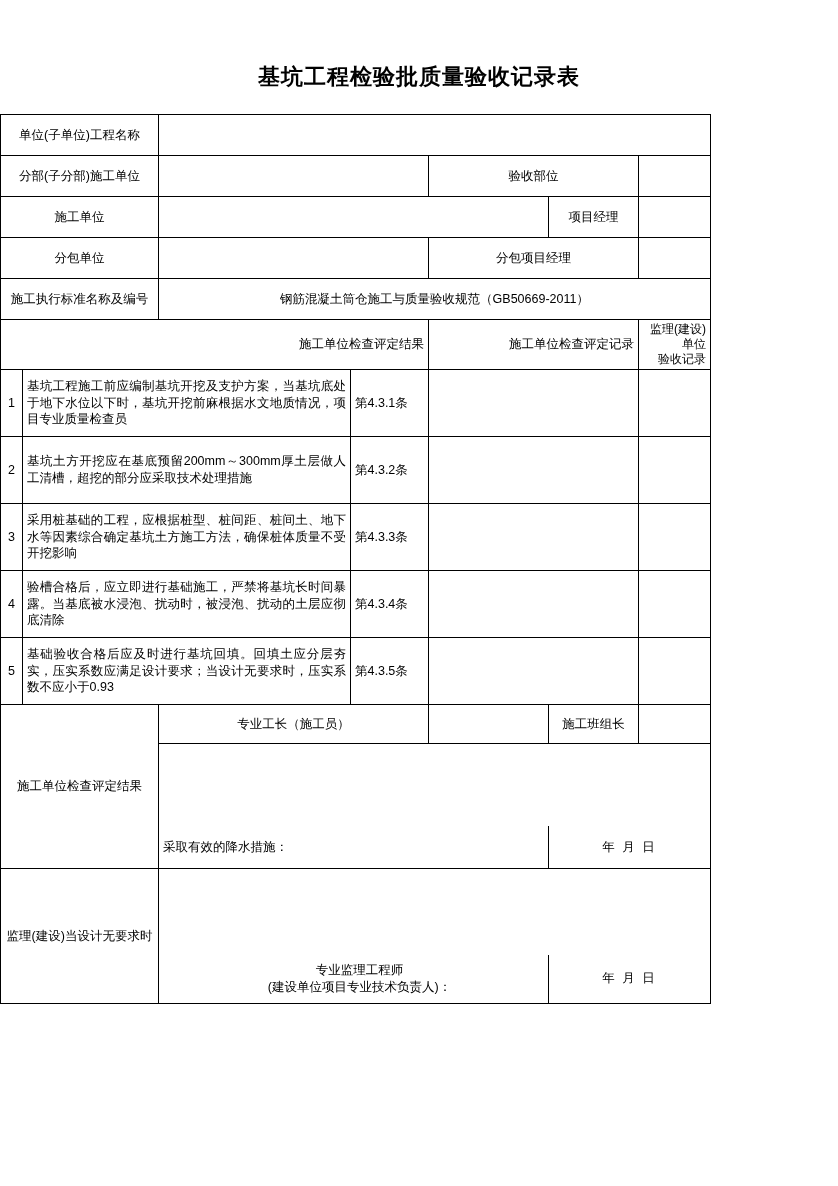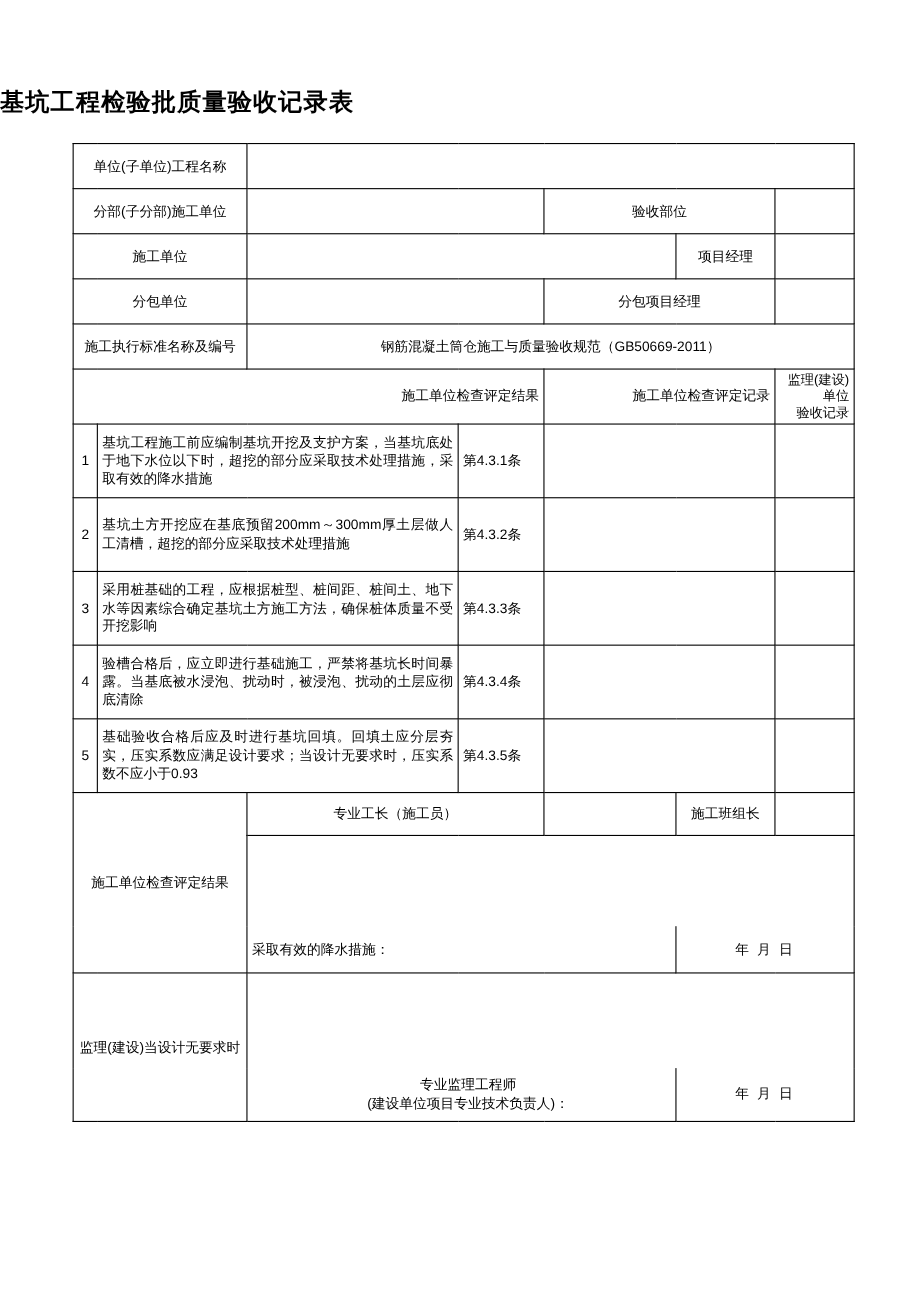--- a/index.html
+++ b/index.html
@@ -22,12 +22,12 @@
     padding: 0;
   }
   .doc-title {
-    text-align: left;
+    text-align: center;
     font-size: 22px;
     font-weight: bold;
     letter-spacing: 1px;
     margin: 0;
-    padding-top: 78px;
+    padding-top: 62px;
     padding-bottom: 22px;
     font-family: "Liberation Sans", sans-serif;
   }

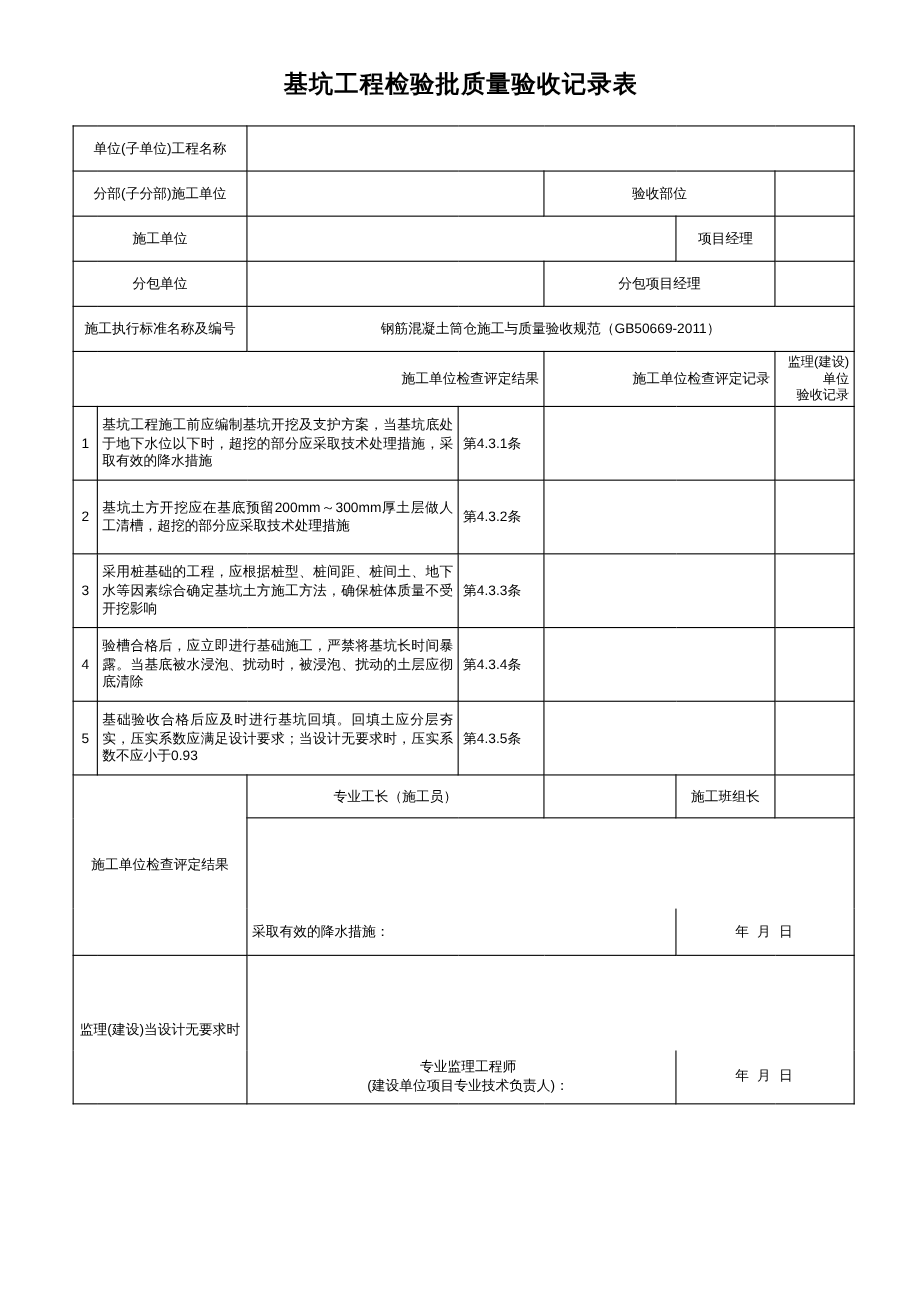--- a/index.html
+++ b/index.html
@@ -34,7 +34,6 @@
   table.form {
     border-collapse: collapse;
     width: 710px;
-    margin-left: 66px;
     table-layout: fixed;
   }
   table.form td {

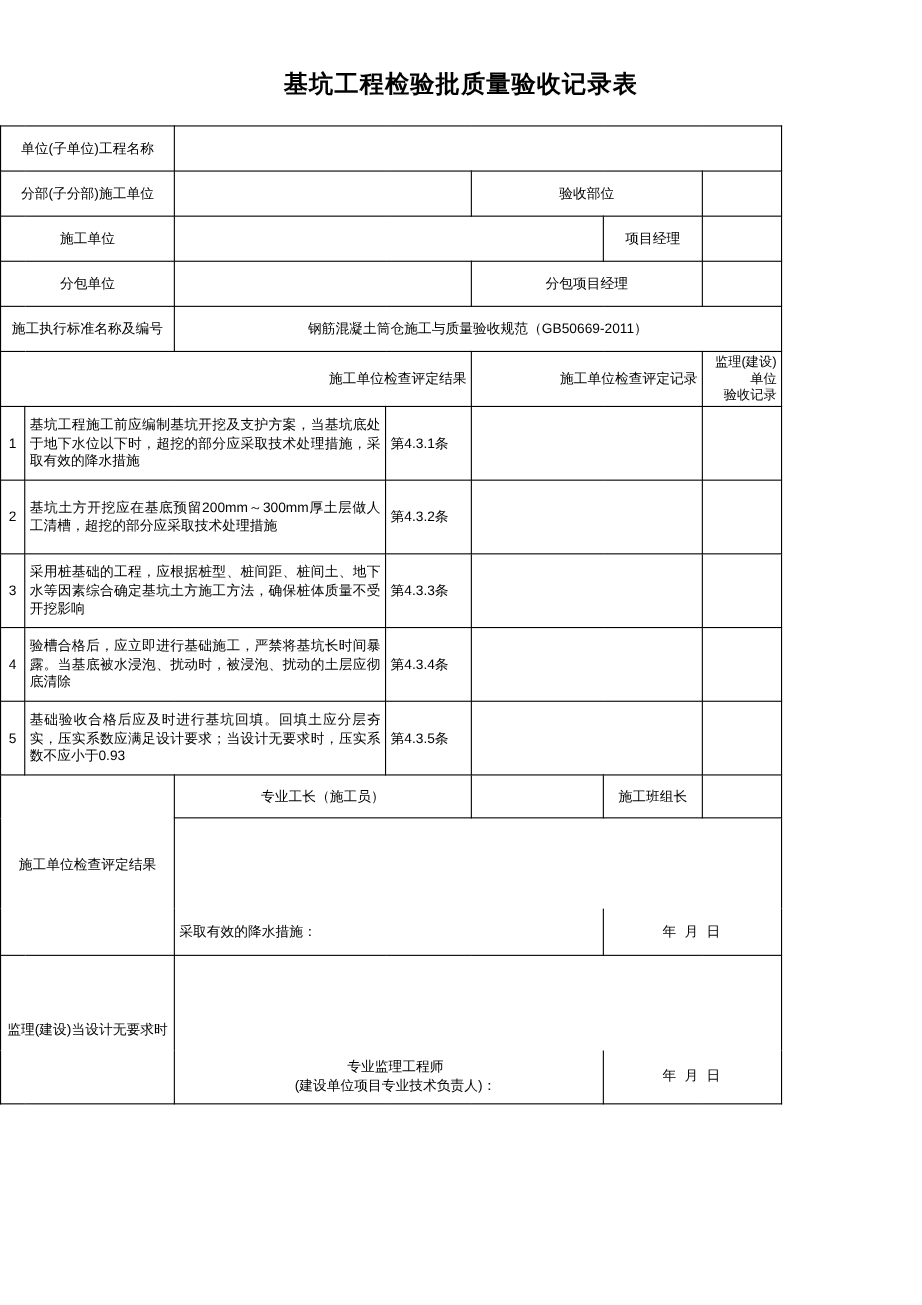--- a/index.html
+++ b/index.html
@@ -166,7 +166,7 @@
 
     <tr class="row-item">
       <td class="item-no">1</td>
-      <td colspan="2" class="item-text">基坑工程施工前应编制基坑开挖及支护方案，当基坑底处于地下水位以下时，超挖的部分应采取技术处理措施，采取有效的降水措施</td>
+      <td colspan="2" class="item-text">基坑工程施工前应编制基坑开挖及支护方案，当基坑底处于地下水位以下时，基坑开挖前麻根据水文地质情况，项目专业质量检查员</td>
       <td class="clause">第4.3.1条</td>
       <td colspan="2" class="l"></td>
       <td class="l"></td>

